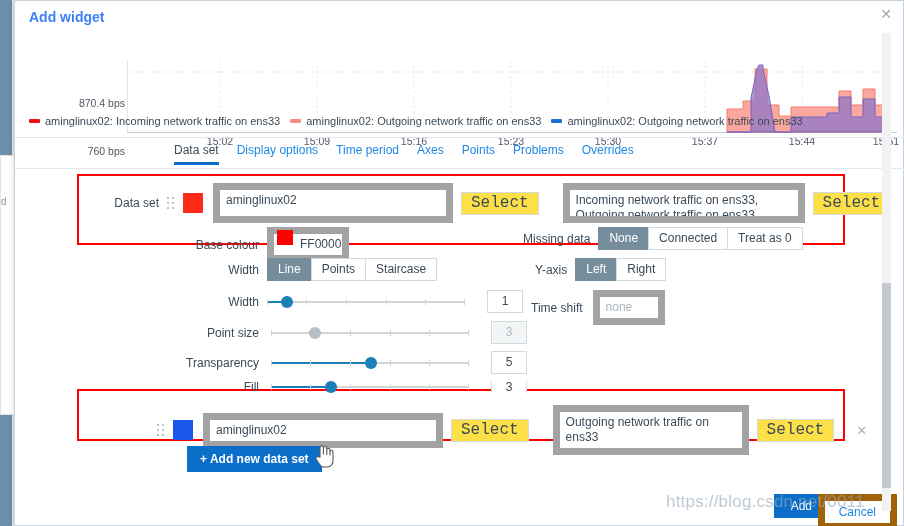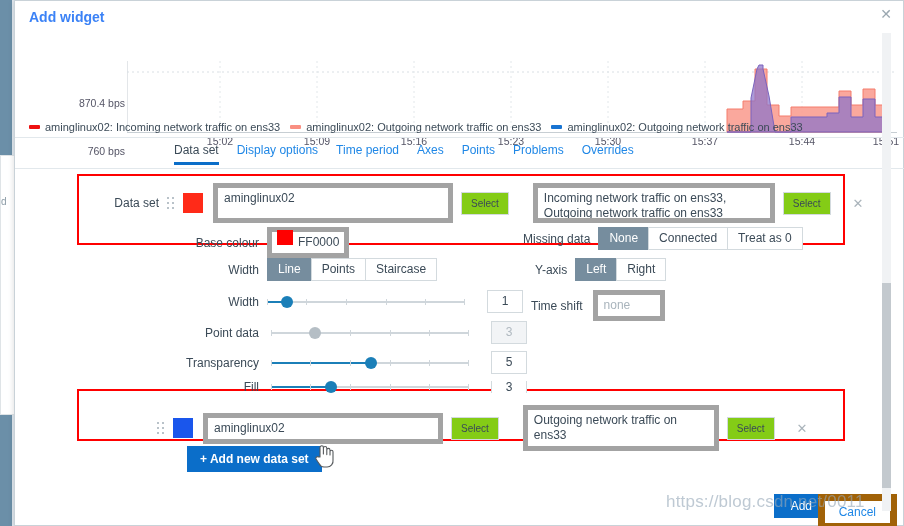--- a/index.html
+++ b/index.html
@@ -52,7 +52,7 @@
   
   #legend {
     position:absolute; left:14px; top:114px; width:848px; height:18px;
-    display:flex; align-items:flex-end; gap:10px; font-size:11px; color:#3b4a57;
+    display:flex; align-items:flex-start; gap:10px; font-size:11px; color:#3b4a57;
     white-space:nowrap;
   }
   .legend-item { display:flex; align-items:center; gap:5px; }

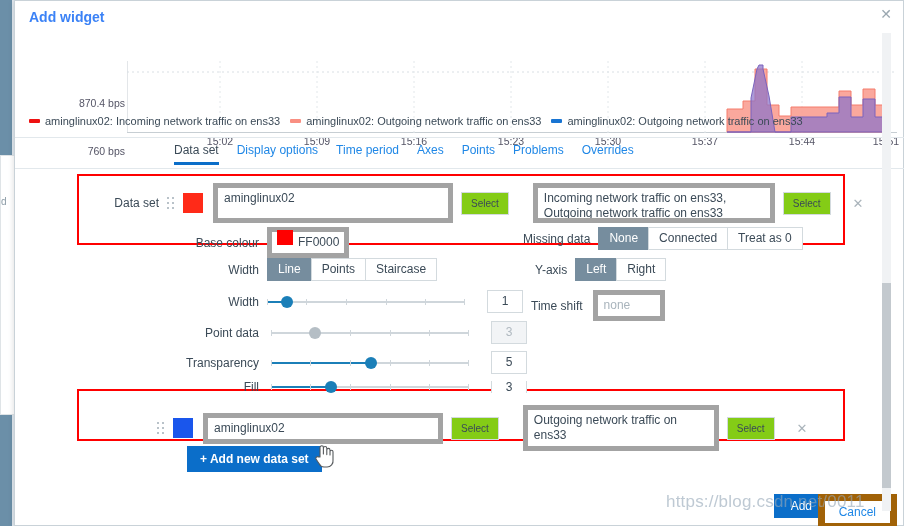--- a/index.html
+++ b/index.html
@@ -90,7 +90,7 @@
   .swatch { width:20px; height:20px; flex:none; }
 
   .txtinput {
-    border:5px solid #a3a3a3; background:#fff; font-size:12px; color:#3b4a57;
+    border:7px solid #a3a3a3; background:#fff; font-size:12px; color:#3b4a57;
     padding:3px 6px; line-height:15px; font-family:"Liberation Sans", sans-serif;
     outline:none; overflow:hidden;
   }

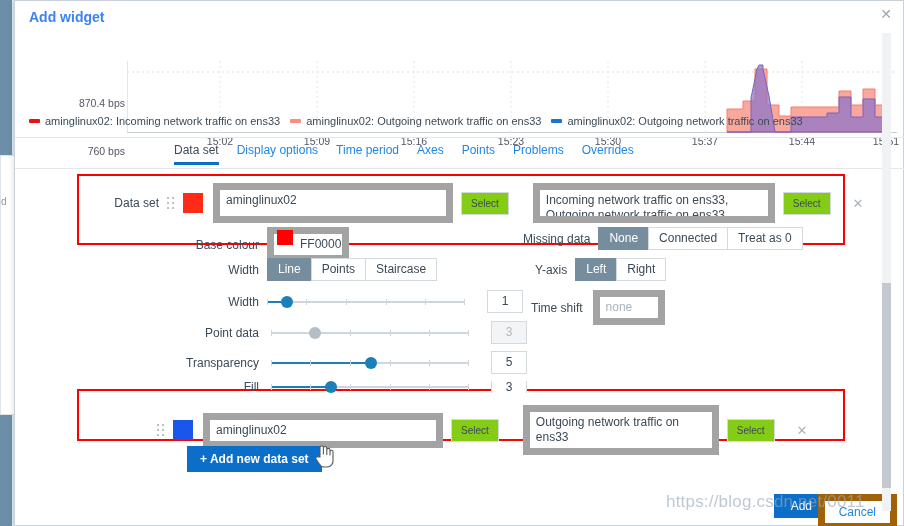--- a/index.html
+++ b/index.html
@@ -97,8 +97,8 @@
   .txtinput.placeholder { color:#a9b4bc; }
 
   .btn {
-    border:1px solid #d3dade; background:#84cc16; color:#3b4a57; font-size:10px;
-    padding:3px 9px; cursor:pointer; font-family:Liberation Sans, sans-serif;
+    border:1px solid #d3dade; background:#fde047; color:#3b4a57; font-size:16px;
+    padding:3px 9px; cursor:pointer; font-family:Liberation Mono, monospace;
     line-height:15px;
   }
 

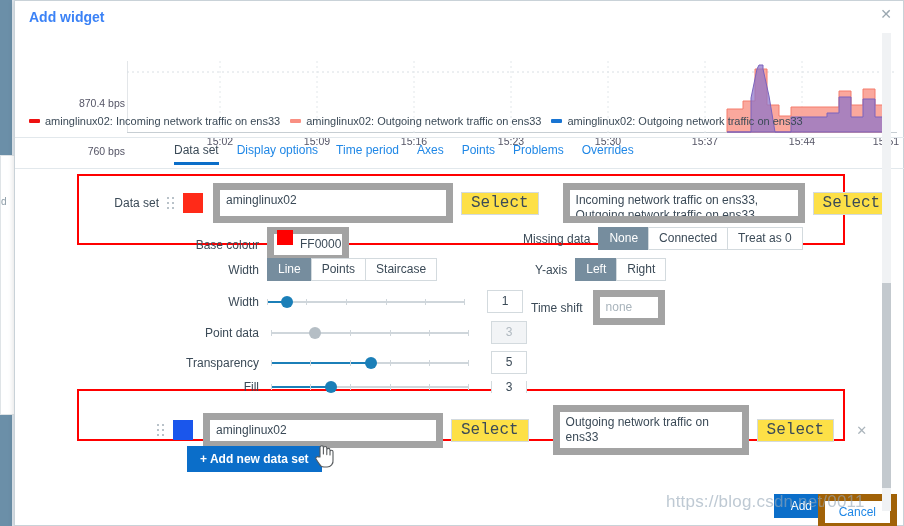--- a/index.html
+++ b/index.html
@@ -324,7 +324,7 @@
     </div>
 
     <div class="row" style="left:170px; top:152px;">
-      <span class="flabel" style="width:74px; margin-right:12px;">Point data</span>
+      <span class="flabel" style="width:74px; margin-right:12px;">Point size</span>
       <span class="slider disabled" style="width:198px;">
         <span class="track"></span>
         <span class="tick" style="left:0"></span>

